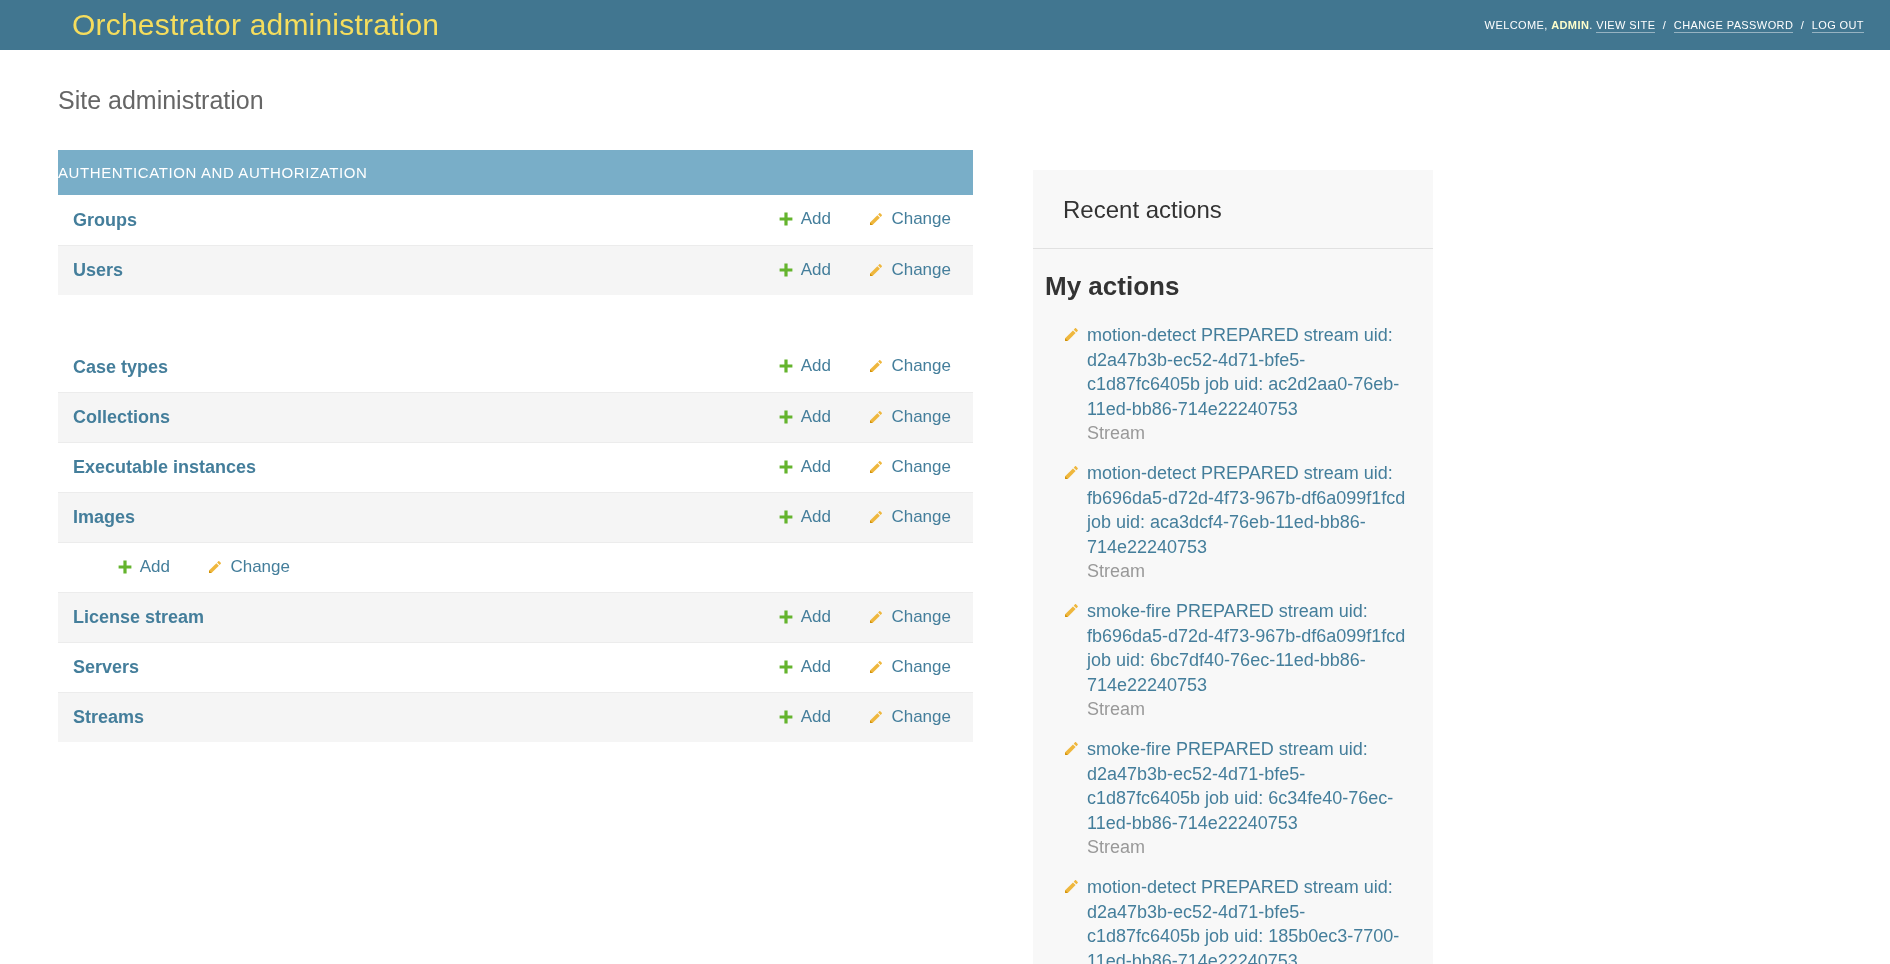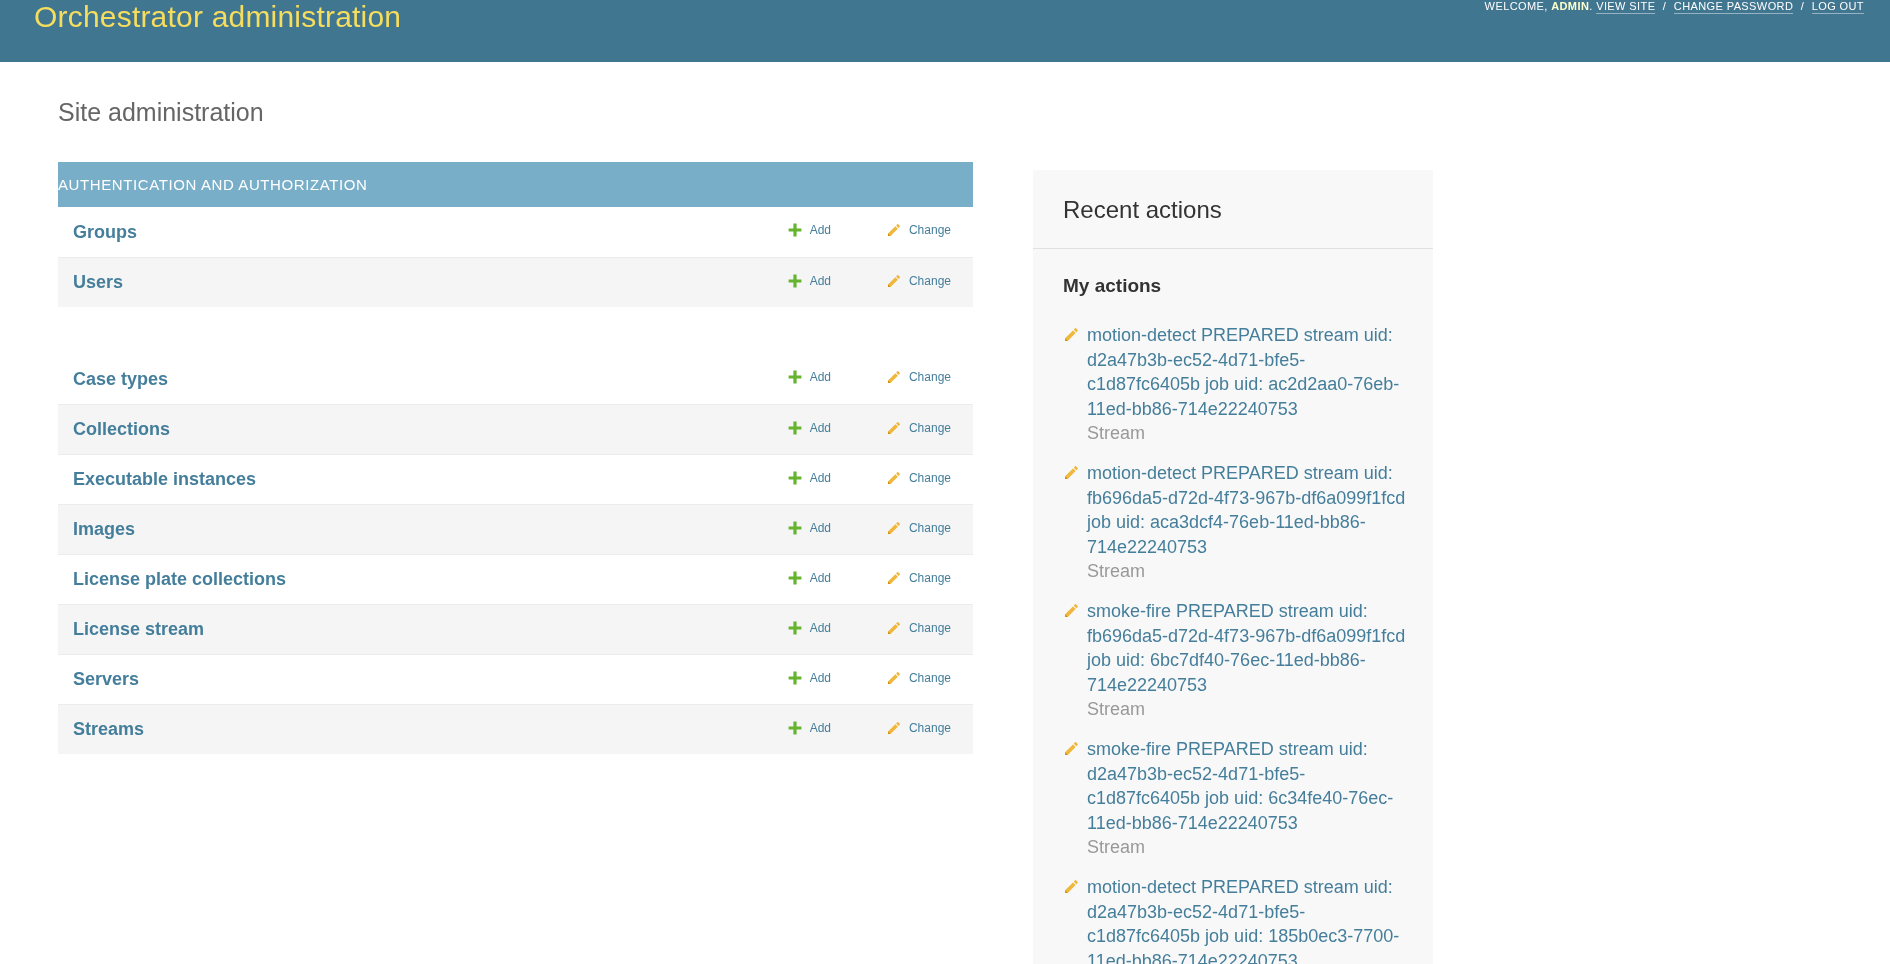--- a/index.html
+++ b/index.html
@@ -23,9 +23,9 @@
 
   
   .app-header{
-    height:62px;background:var(--header-bg);
-    display:flex;justify-content:space-between;
-    padding:0 26px 0 34px;
+    height:50px;background:var(--header-bg);
+    display:flex;align-items:center;justify-content:space-between;
+    padding:0 26px 0 72px;
   }
   .site-title{
     margin:0;font-size:30px;font-weight:400;color:var(--branding);

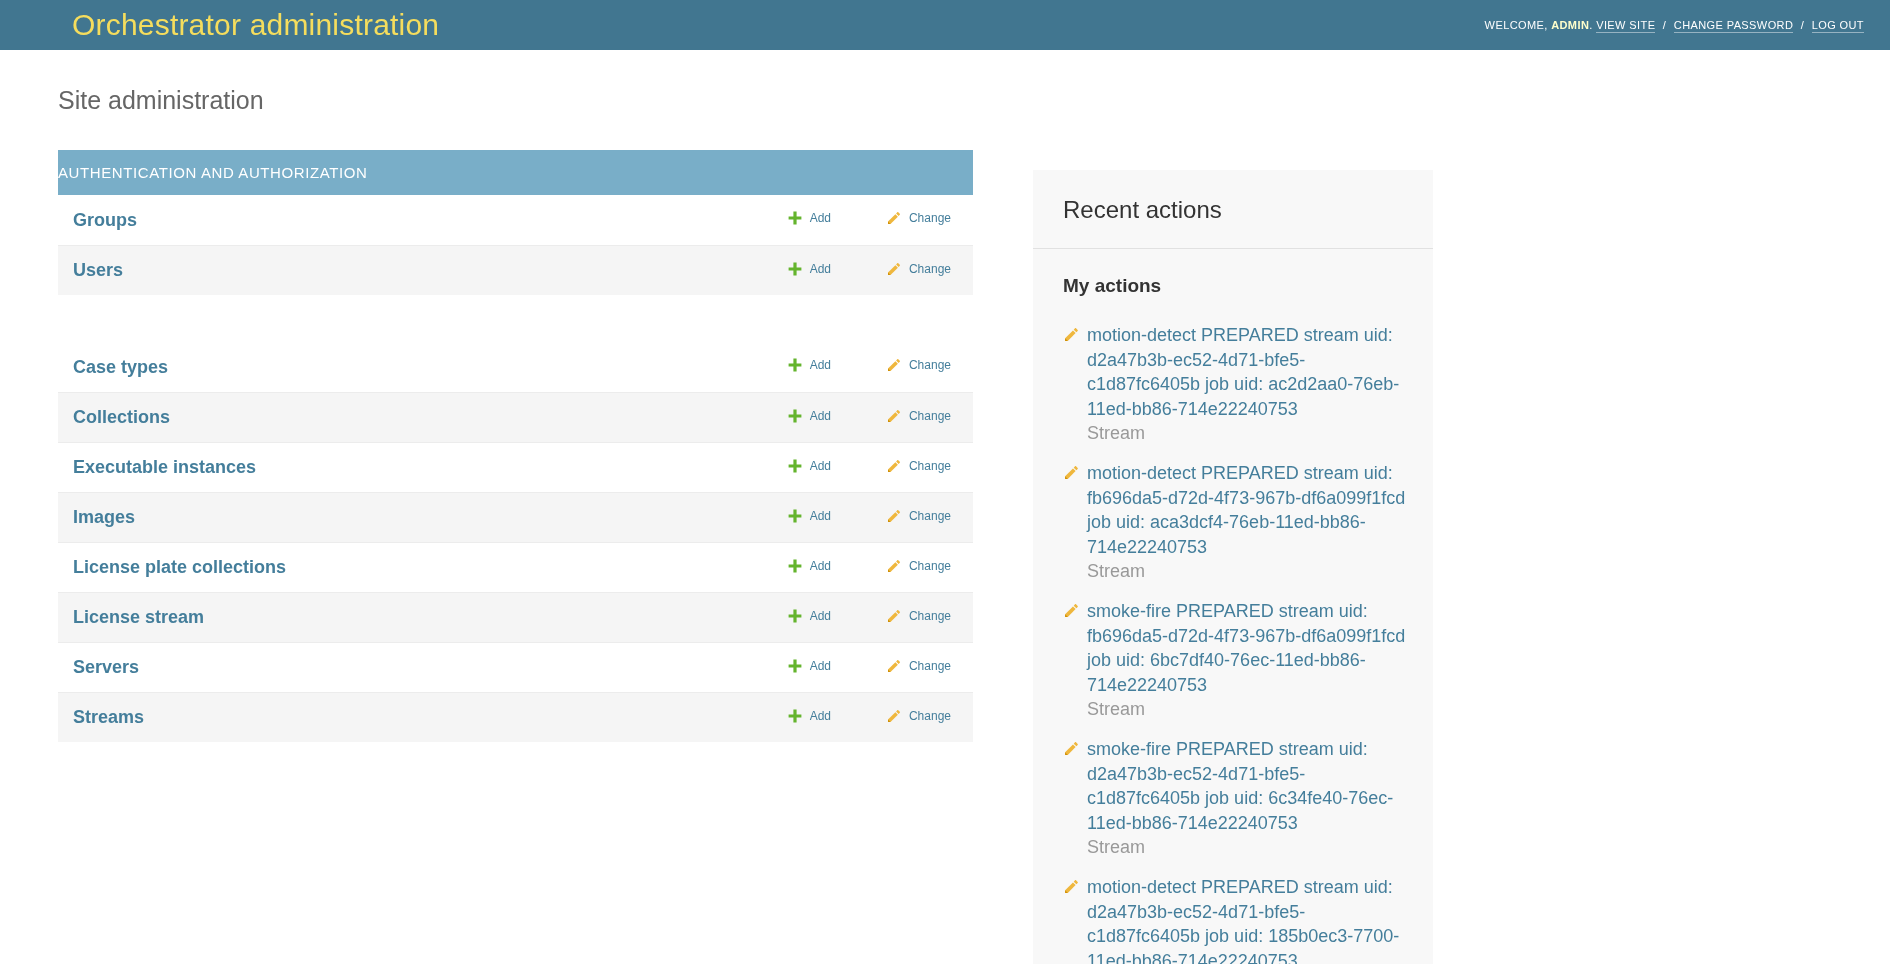--- a/index.html
+++ b/index.html
@@ -70,7 +70,7 @@
   .change-cell{width:120px;text-align:right;margin-right:22px;}
   .row-action{
     display:inline-flex;align-items:center;gap:7px;
-    color:var(--link);font-size:12px;text-decoration:none;
+    color:var(--link);font-size:17px;text-decoration:none;
   }
   .icon-16{width:16px;height:16px;display:inline-block;flex:0 0 auto;}
 

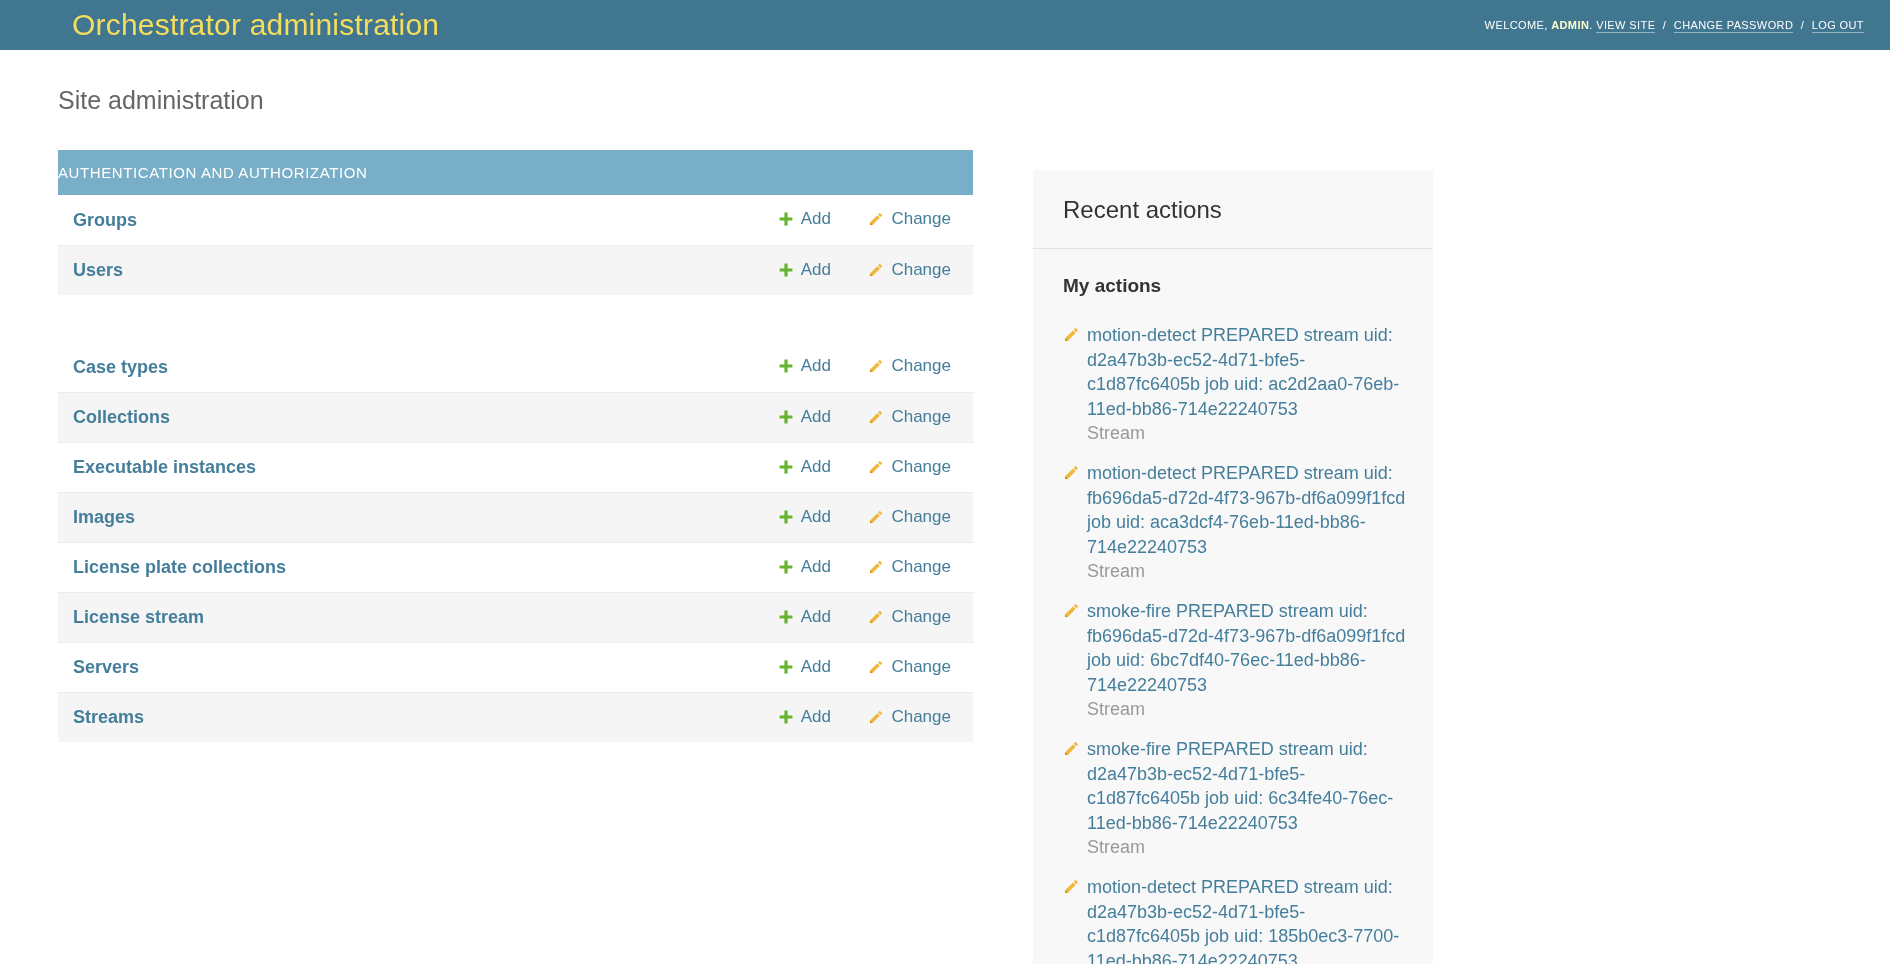--- a/index.html
+++ b/index.html
@@ -84,7 +84,7 @@
     line-height:28px;border-bottom:1px solid #e1e1e1;
   }
   .my-actions-heading{
-    margin:26px 30px 0;font-size:19px;font-weight:bold;color:#333;line-height:22px;
+    margin:26px 12px 0;font-size:26px;font-weight:bold;color:#333;line-height:22px;
   }
   .action-list{
     list-style:none;margin:0;padding:26px 26px 0 30px;

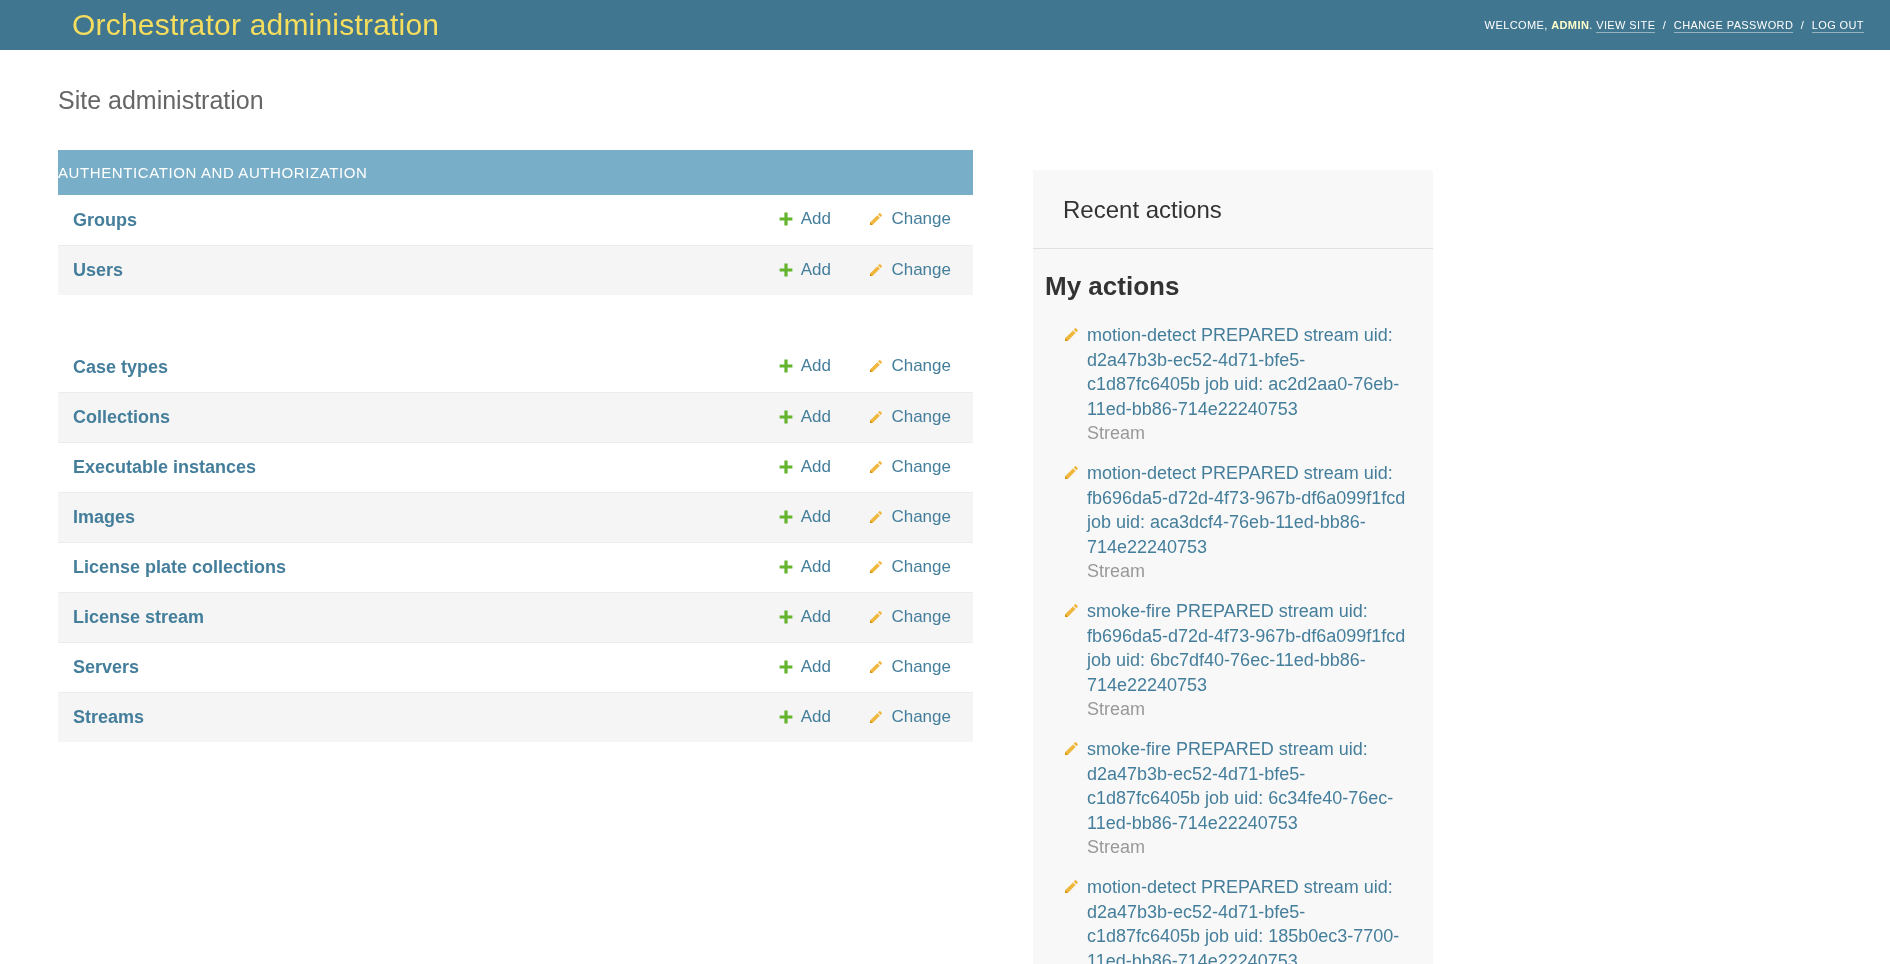--- a/index.html
+++ b/index.html
@@ -257,7 +257,6 @@
   </div>
 
   <div class="module-row">
-    <a class="model-name">License plate collections</a>
     <span class="cell add-cell">
       <a class="row-action">
         <svg class="icon-16" viewBox="0 0 16 16">

